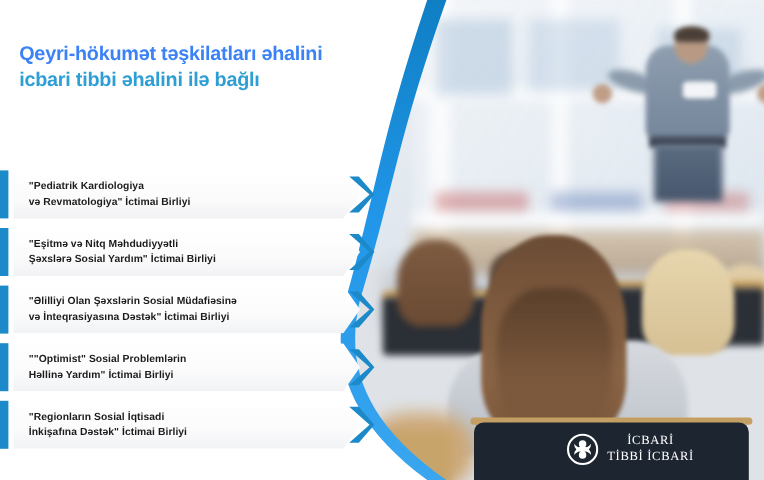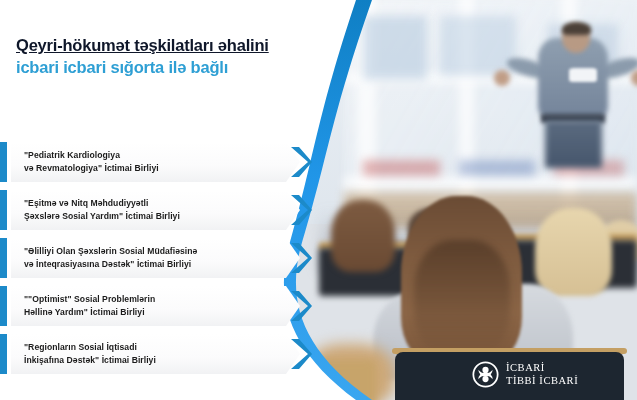--- a/index.html
+++ b/index.html
@@ -187,7 +187,7 @@
     font-size:16.5px;font-weight:700;line-height:1.34;
     letter-spacing:-.2px;
   }
-  .hl-line1{color:#0f172a;display:block;text-decoration:underline;}
+  .hl-line1{color:#3b82f6;display:block;}
   .hl-line2{color:#2e9fd4;display:block;}
   .hl-line3{color:#2e9fd4;display:block;}
 

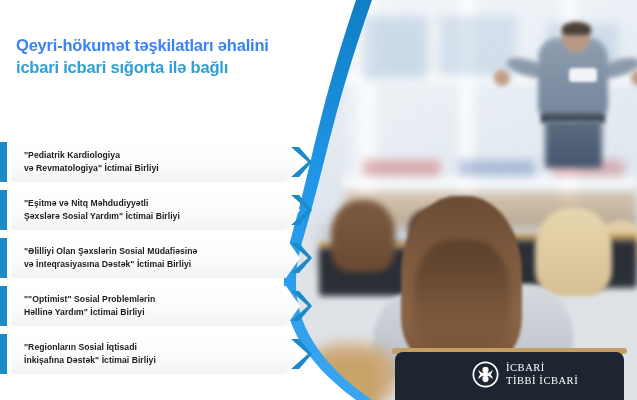--- a/index.html
+++ b/index.html
@@ -307,7 +307,7 @@
 
   <div class="headline">
     <span class="hl-line1">Qeyri-hökumət təşkilatları əhalini</span>
-    <span class="hl-line2">icbari icbari sığorta ilə bağlı</span>
+    <span class="hl-line2">icbari tibbi əhalini ilə bağlı</span>
   </div>
 
   <div class="list">

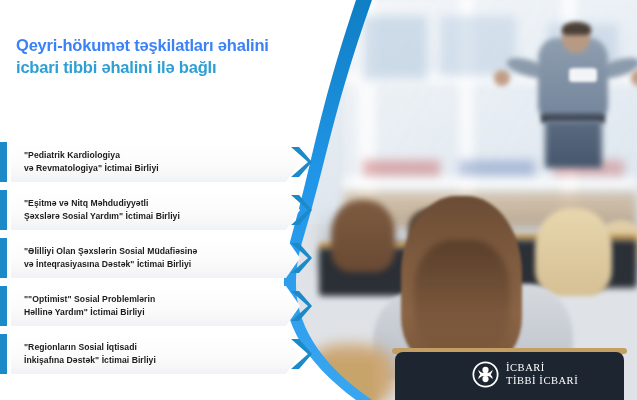--- a/index.html
+++ b/index.html
@@ -228,6 +228,7 @@
     position:absolute;left:472px;top:361px;
     display:flex;align-items:center;gap:7px;
     z-index:6;
+    text-align:center;
   }
   .logo-mark{width:27px;height:27px;flex:0 0 auto;}
   .logo-text{

